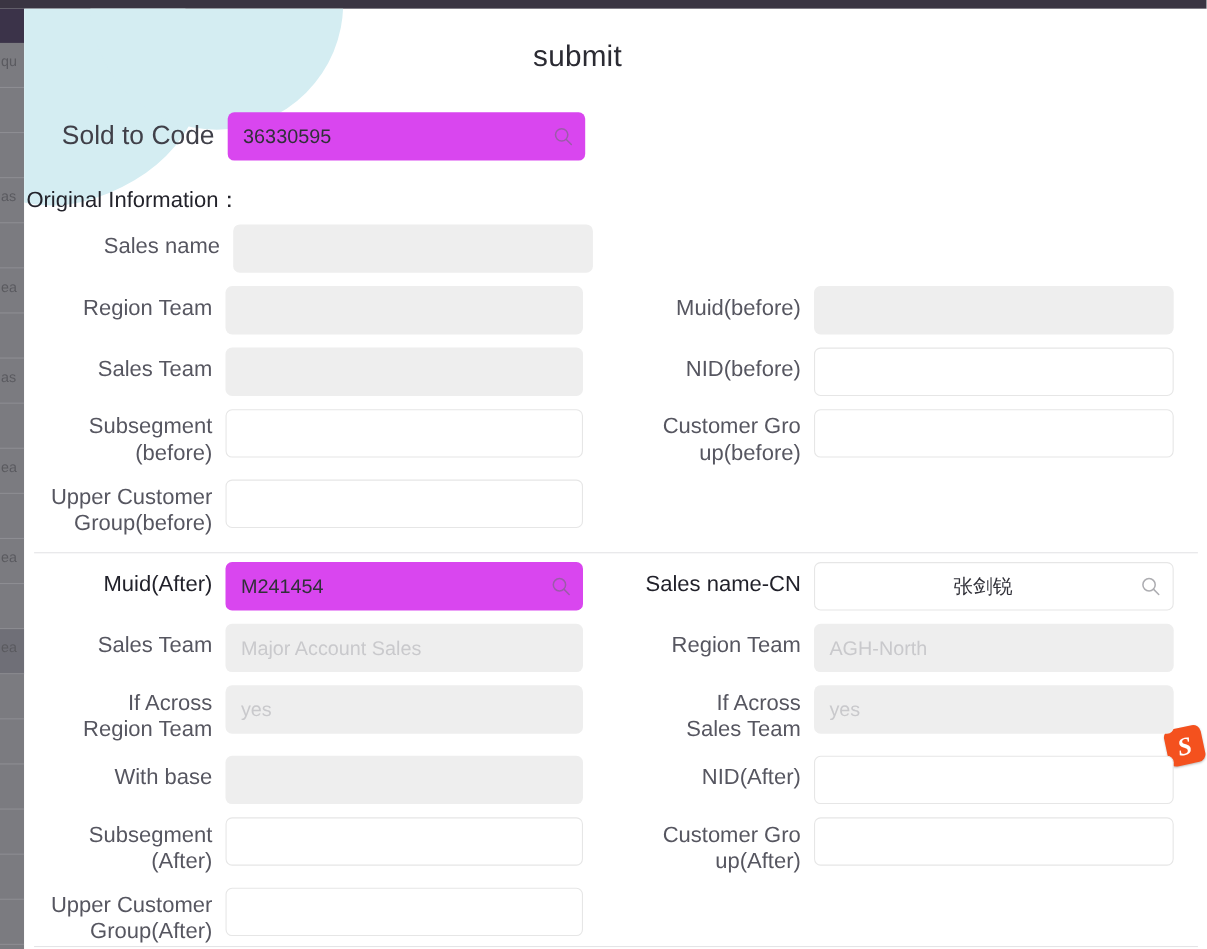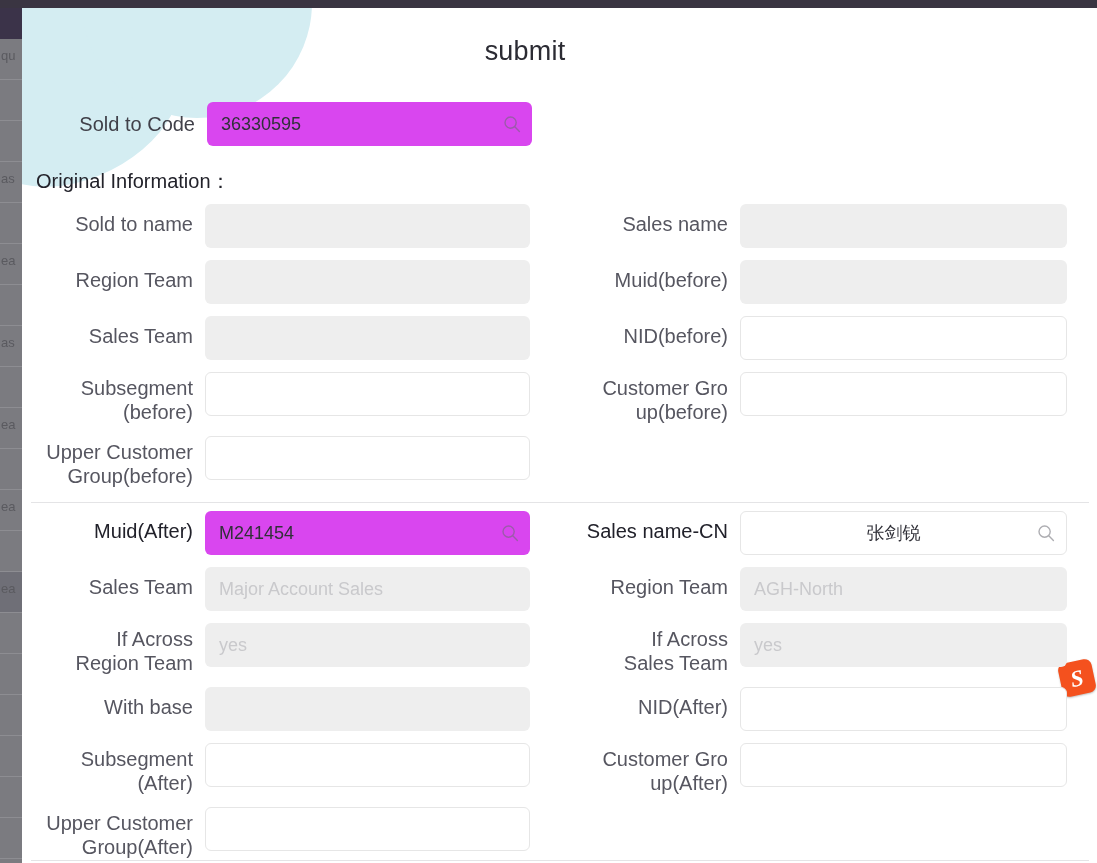--- a/index.html
+++ b/index.html
@@ -80,7 +80,7 @@
   }
   .soldto-label {
     width: 185px; text-align: right; padding-right: 12px;
-    font-size: 20px; color: #404049;
+    font-size: 24px; color: #404049;
   }
   .field {
     position: relative;

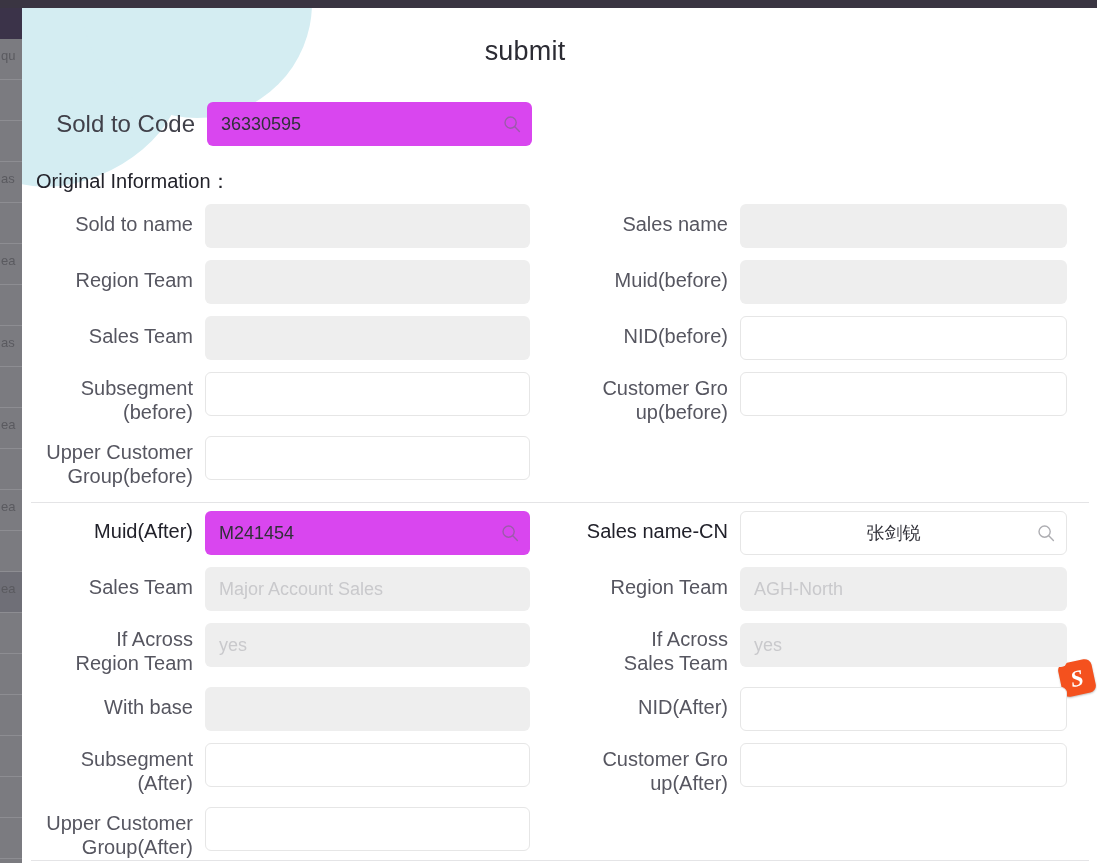--- a/index.html
+++ b/index.html
@@ -107,7 +107,7 @@
 
   
   .section-head {
-    position: absolute; left: 14px;
+    position: absolute; left: 2px;
     font-size: 20px; color: #22222a;
   }
 

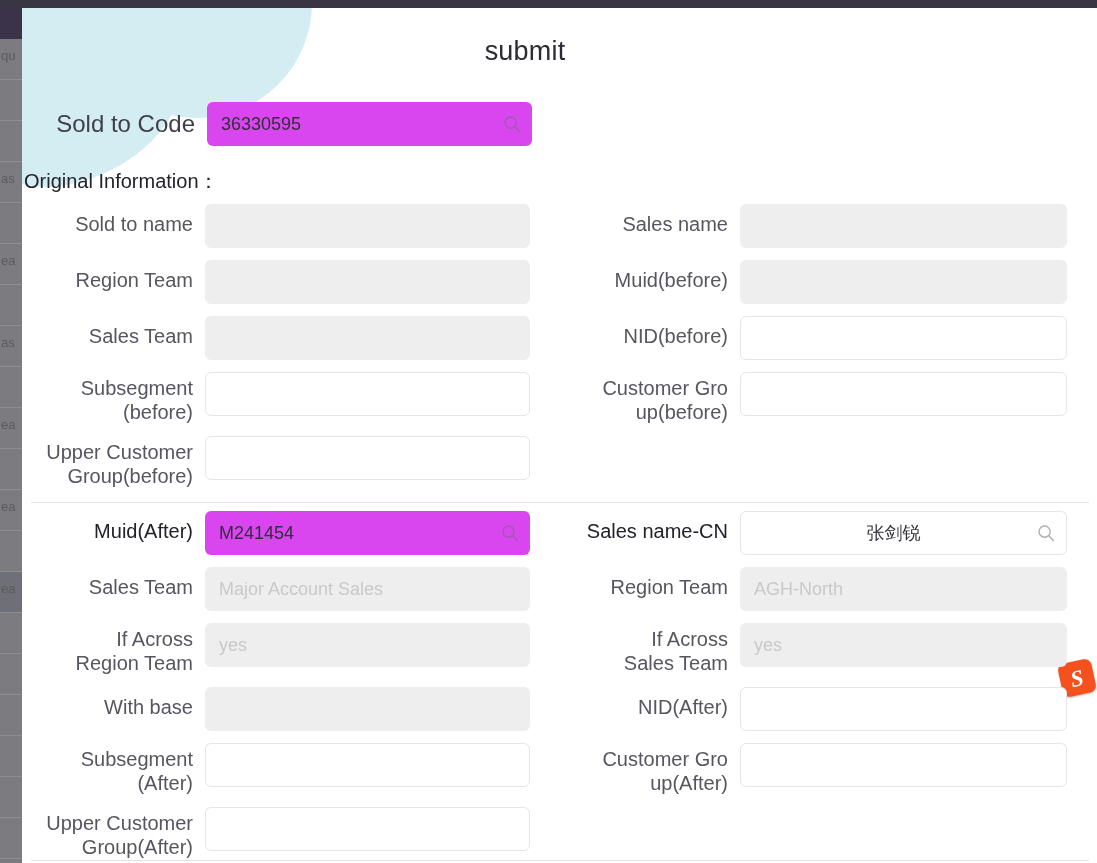--- a/index.html
+++ b/index.html
@@ -215,12 +215,6 @@
 
       <div class="grid" id="original-grid" style="top:196px;">
           <div class="frow">
-            <div class="cell left">
-              <div class="lbl">Sold to name</div>
-              <div class="field w-left disabled">
-                <span></span>
-              </div>
-            </div>
             <div class="cell right">
               <div class="lbl">Sales name</div>
               <div class="field w-right disabled">

